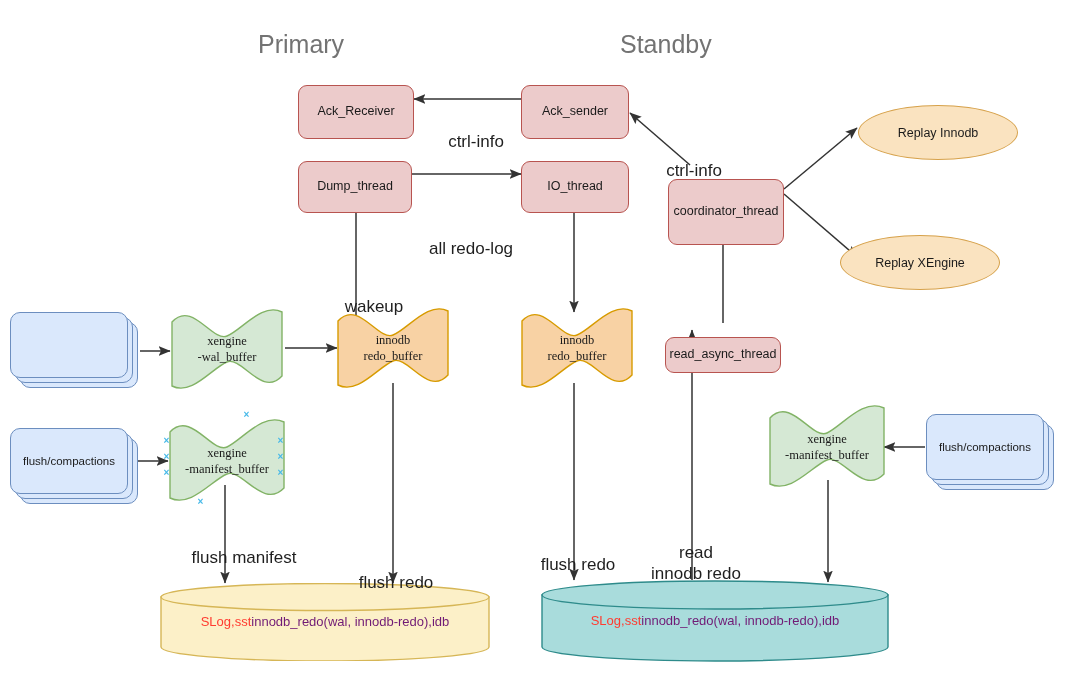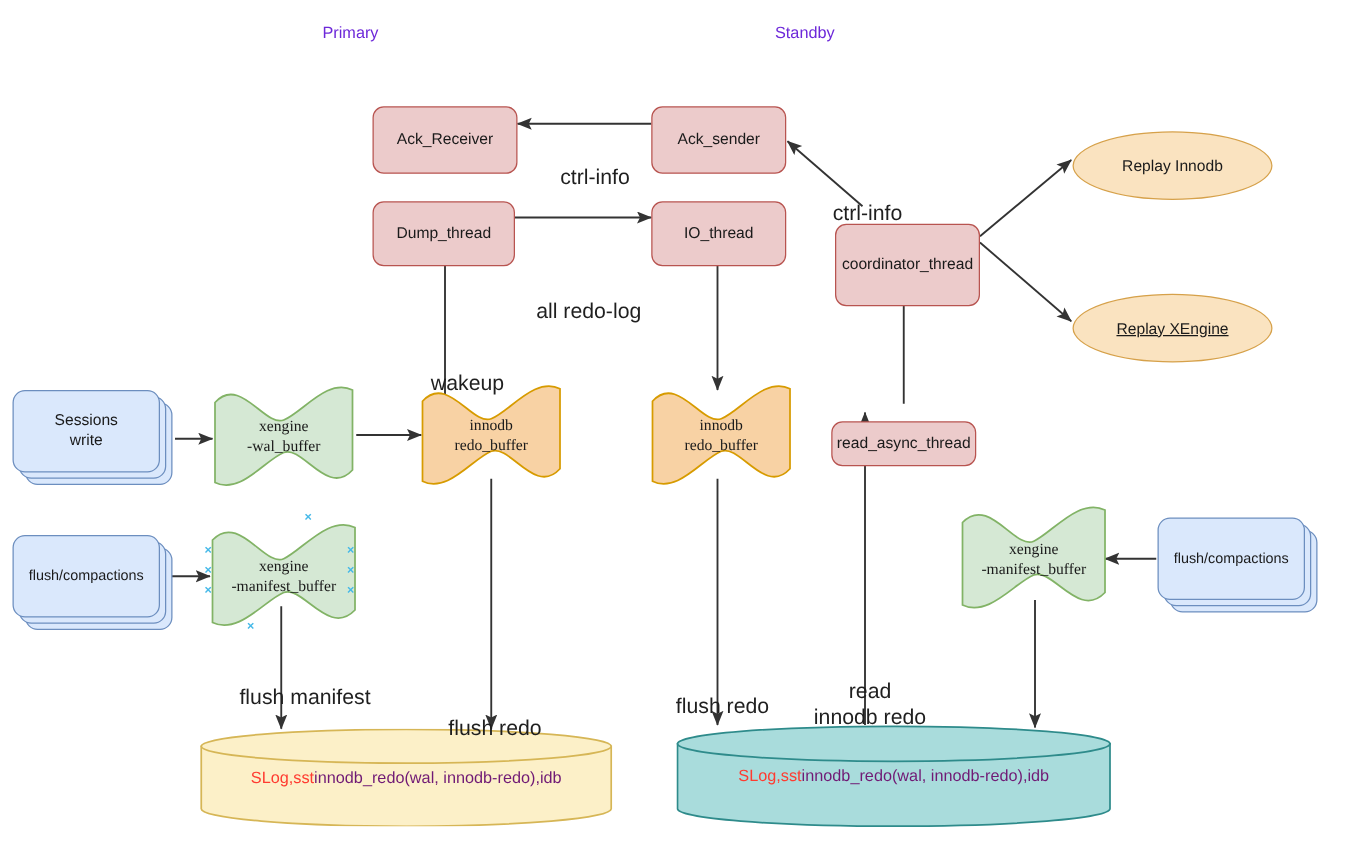--- a/index.html
+++ b/index.html
@@ -18,7 +18,7 @@
     font-size:12.5px;color:#1a1a1a;
   }
   
-  .title{position:absolute;font-size:13px;color:#6d28d9;}
+  .title{position:absolute;font-size:25px;color:#737373;margin-top:12px;}
 
   
   .stack{position:absolute;}

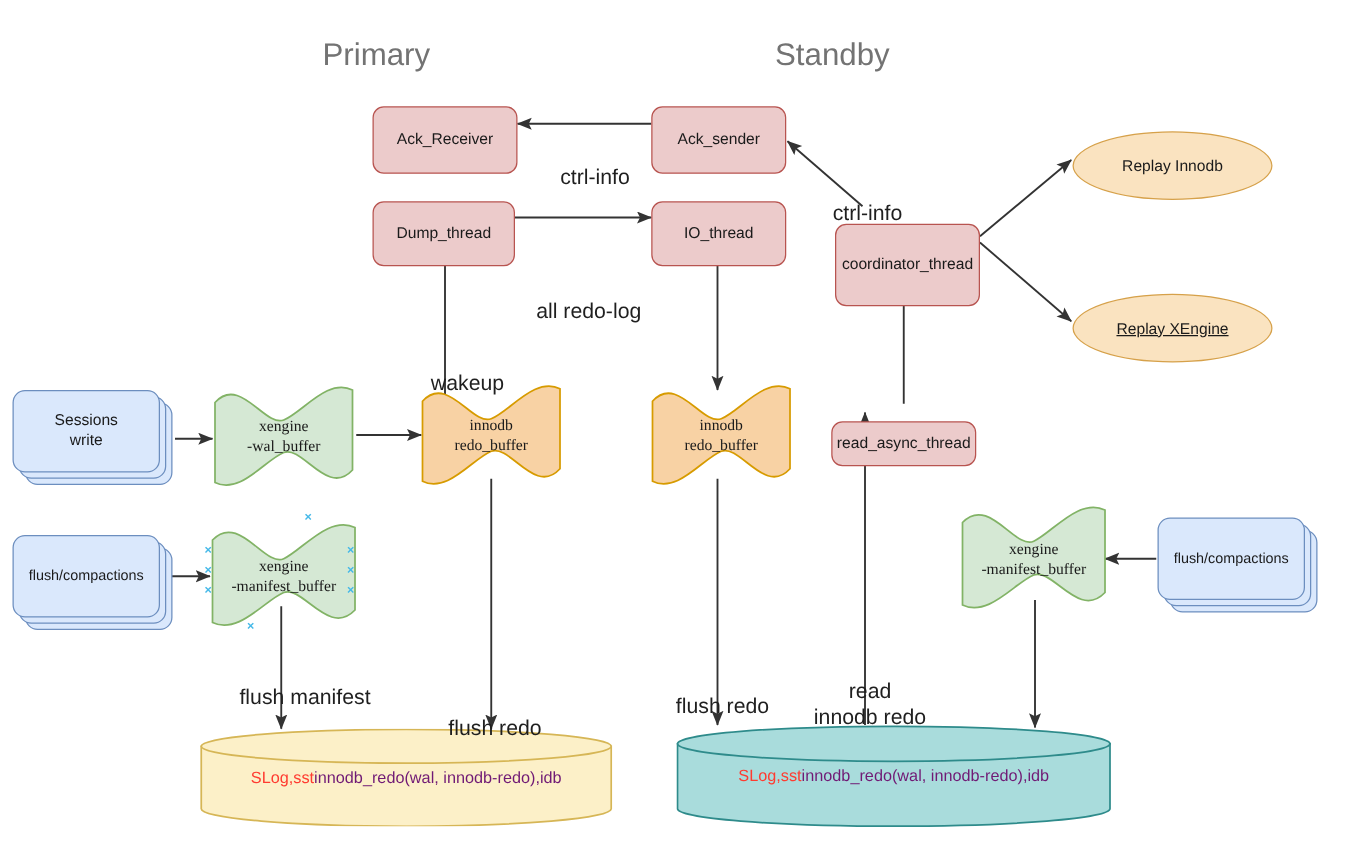--- a/index.html
+++ b/index.html
@@ -141,7 +141,7 @@
   <span>Replay Innodb</span>
 </div>
 
-<div class="ell" style="left:858px;top:235px;width:160px;height:55px;text-decoration:underline;">
+<div class="ell" style="left:840px;top:235px;width:160px;height:55px;">
   <span>Replay XEngine</span>
 </div>
 

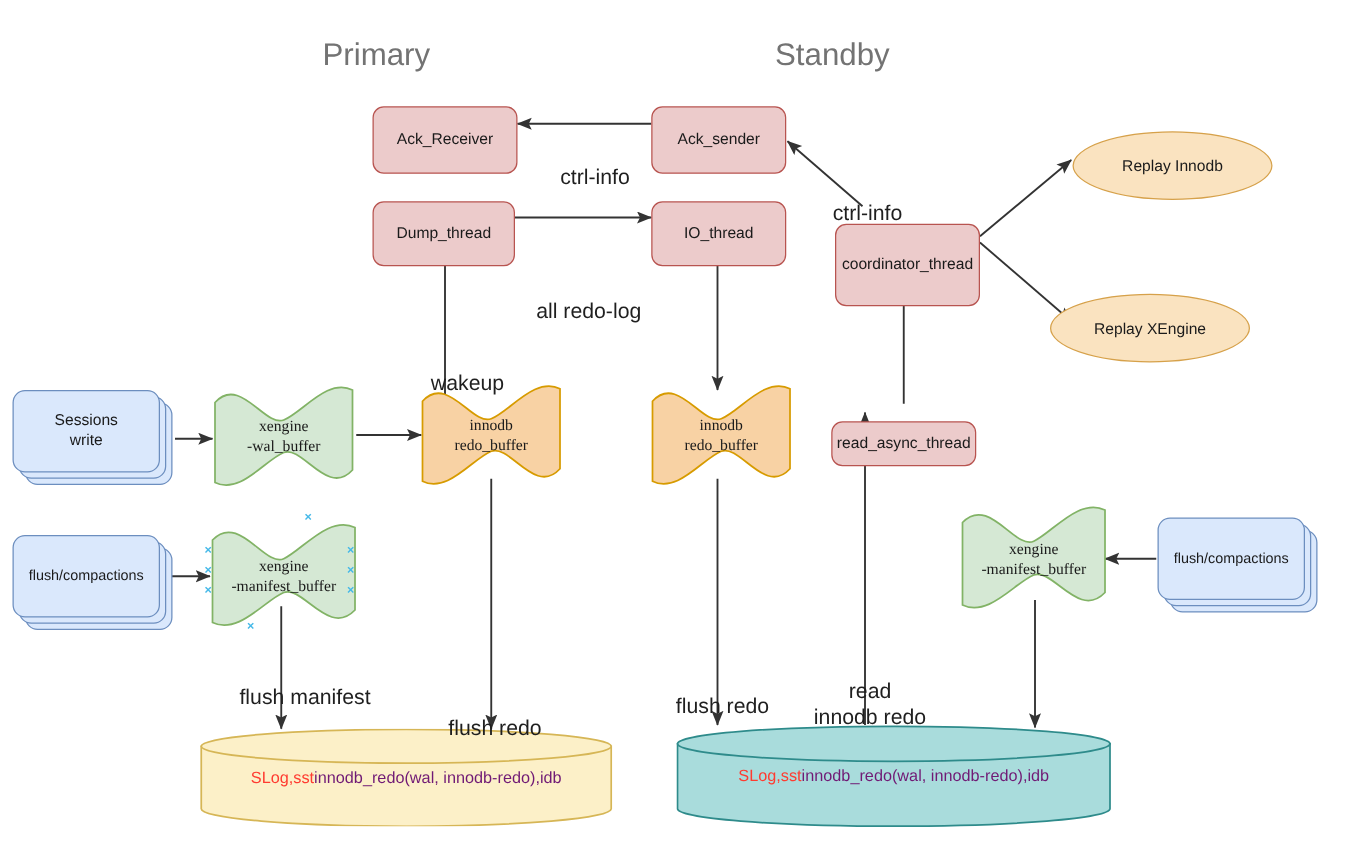--- a/index.html
+++ b/index.html
@@ -149,8 +149,6 @@
   <div class="sheet s3" style="width:118px;height:66px;"></div>
   <div class="sheet s2" style="width:118px;height:66px;"></div>
   <div class="sheet s1" style="width:118px;height:66px;"></div>
-  <div class="txt" style="width:118px;height:66px;">Sessions
-write</div>
 </div>
 
 <div class="stack" style="left:10px;top:428px;width:130px;height:78px;">

